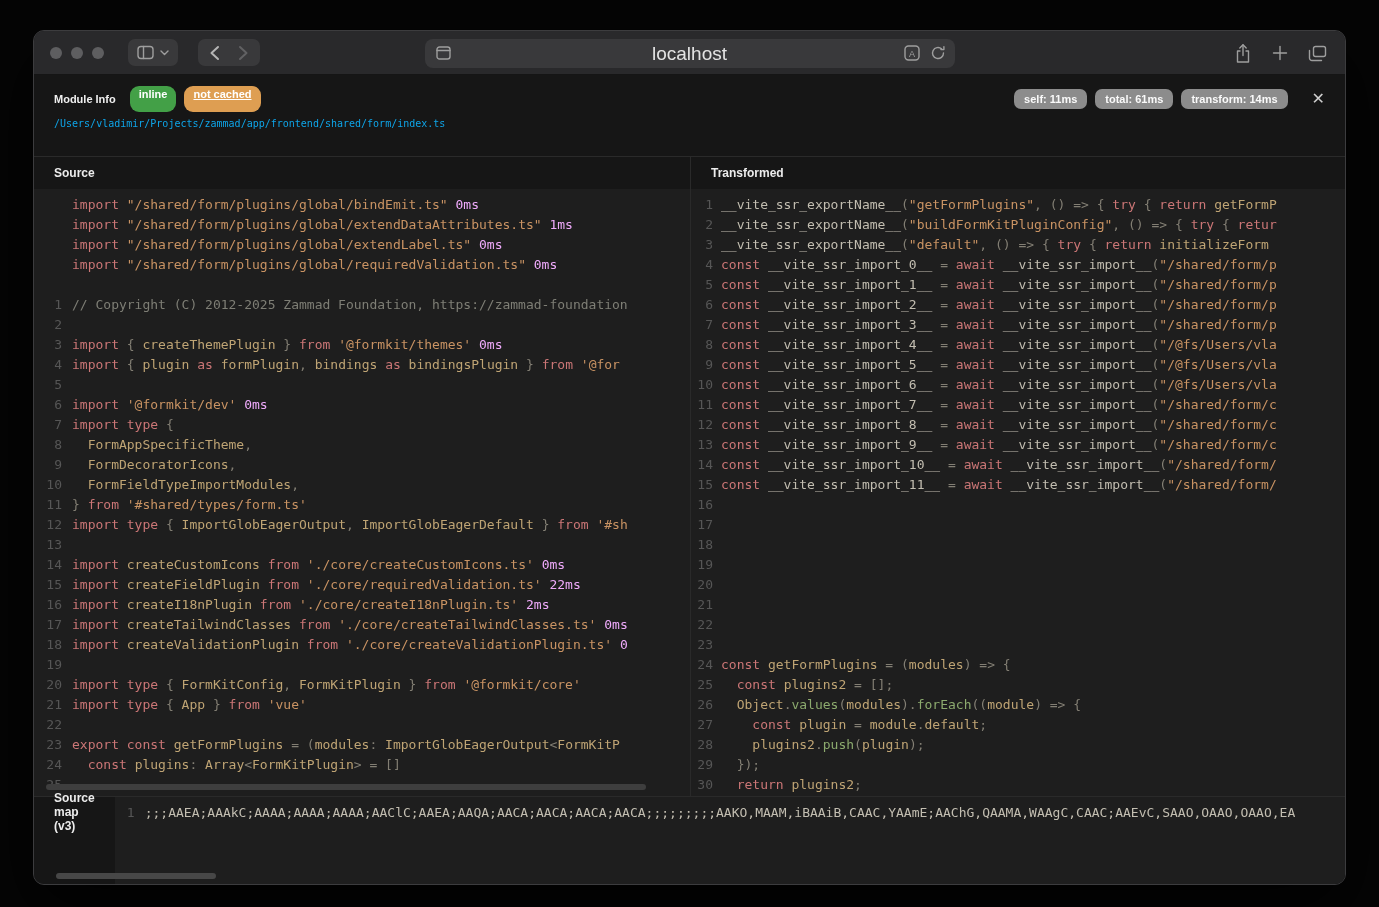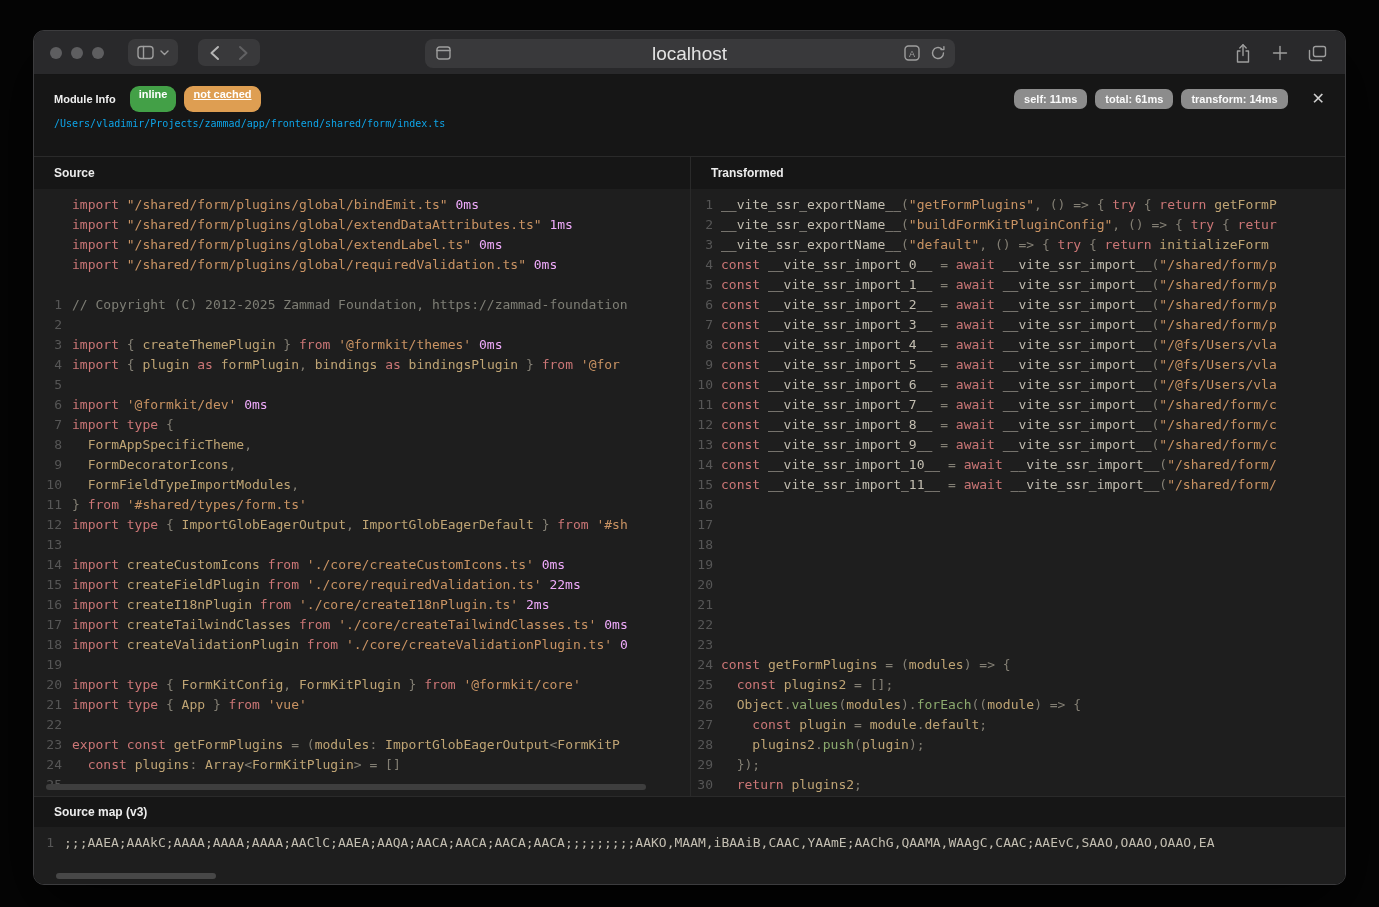--- a/index.html
+++ b/index.html
@@ -73,7 +73,7 @@
   .src-thumb { left:12px; bottom:6px; width:600px; }
 
   
-  .sourcemap { flex:0 0 88px; display:flex; flex-direction:column; border-top:1px solid #2a2a2a; position:relative; }
+  .sourcemap { flex:0 0 88px; display:flex; flex-direction:row; border-top:1px solid #2a2a2a; position:relative; }
   .sourcemap .panel-title-row { height:30px; flex:0 0 30px; }
   .sm-code { flex:1; }
   .sm-thumb { left:22px; bottom:5px; width:160px; background:#474747; }

